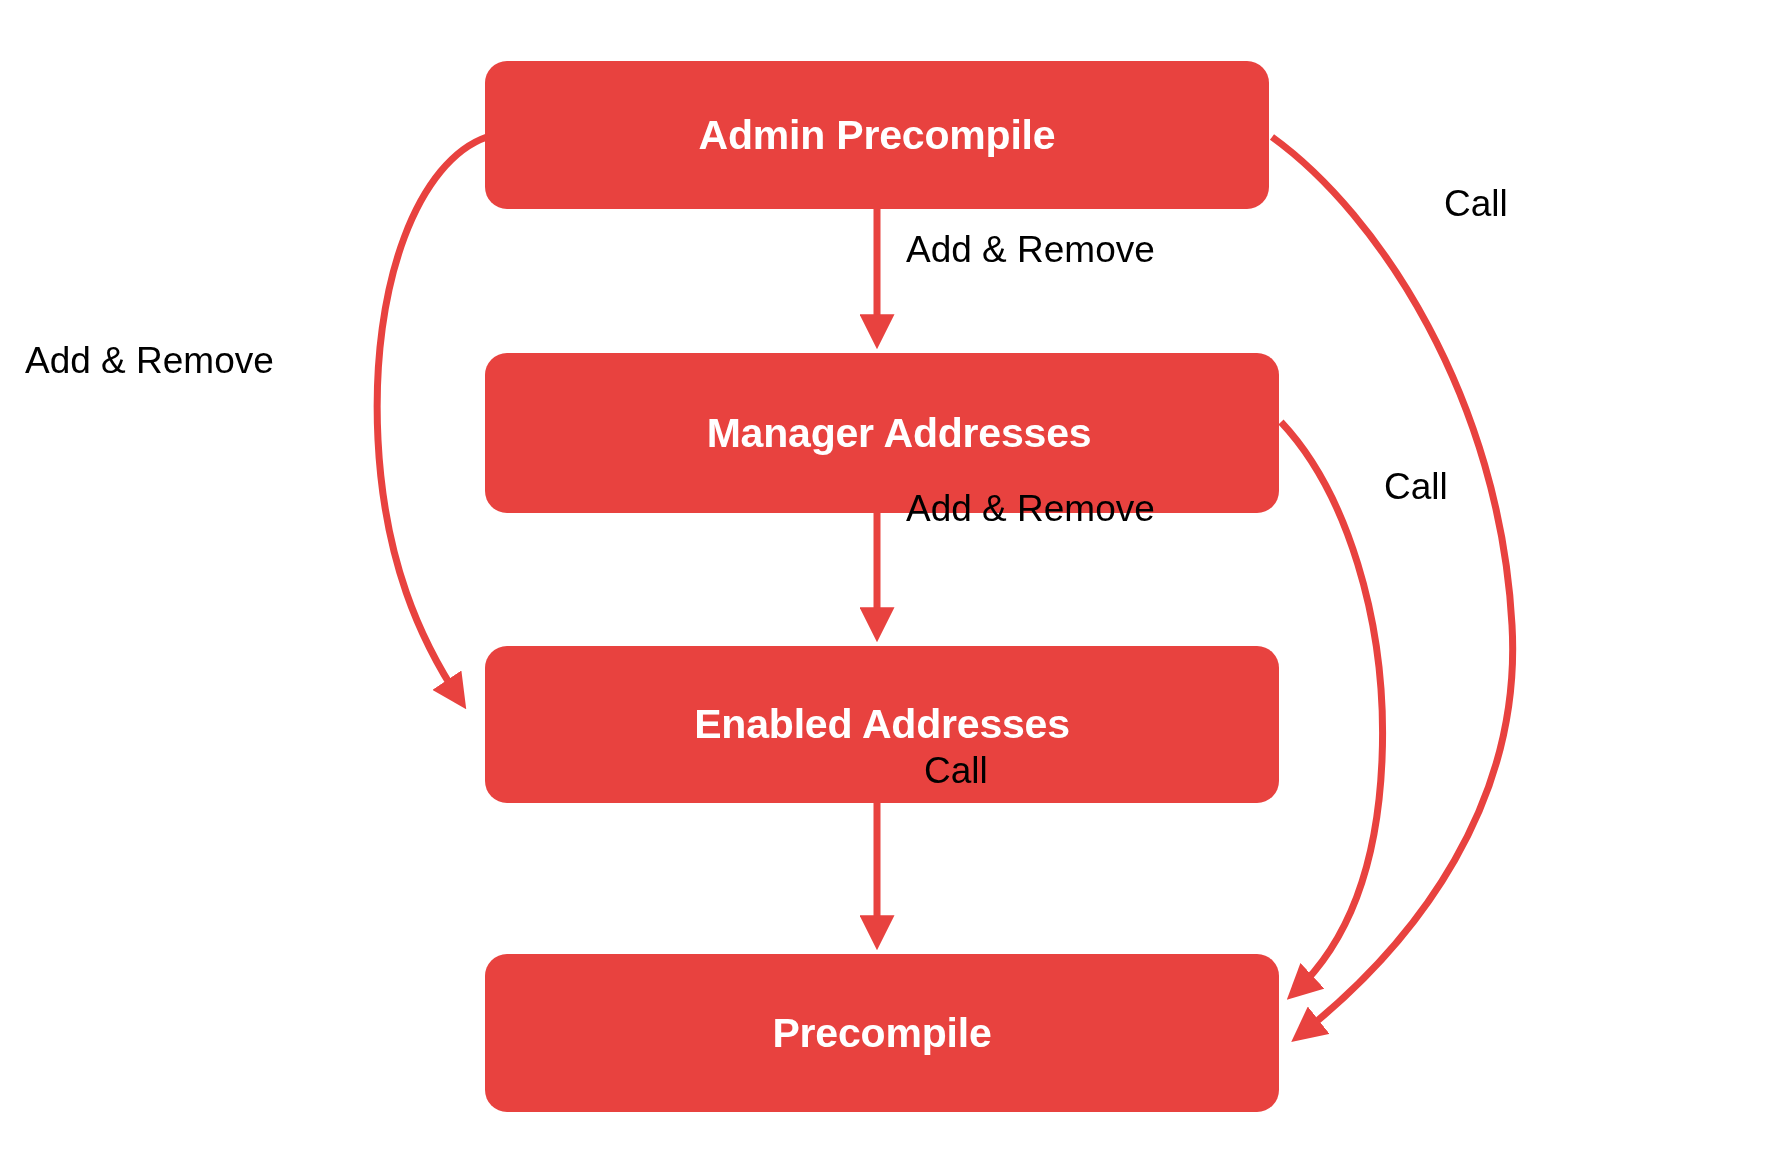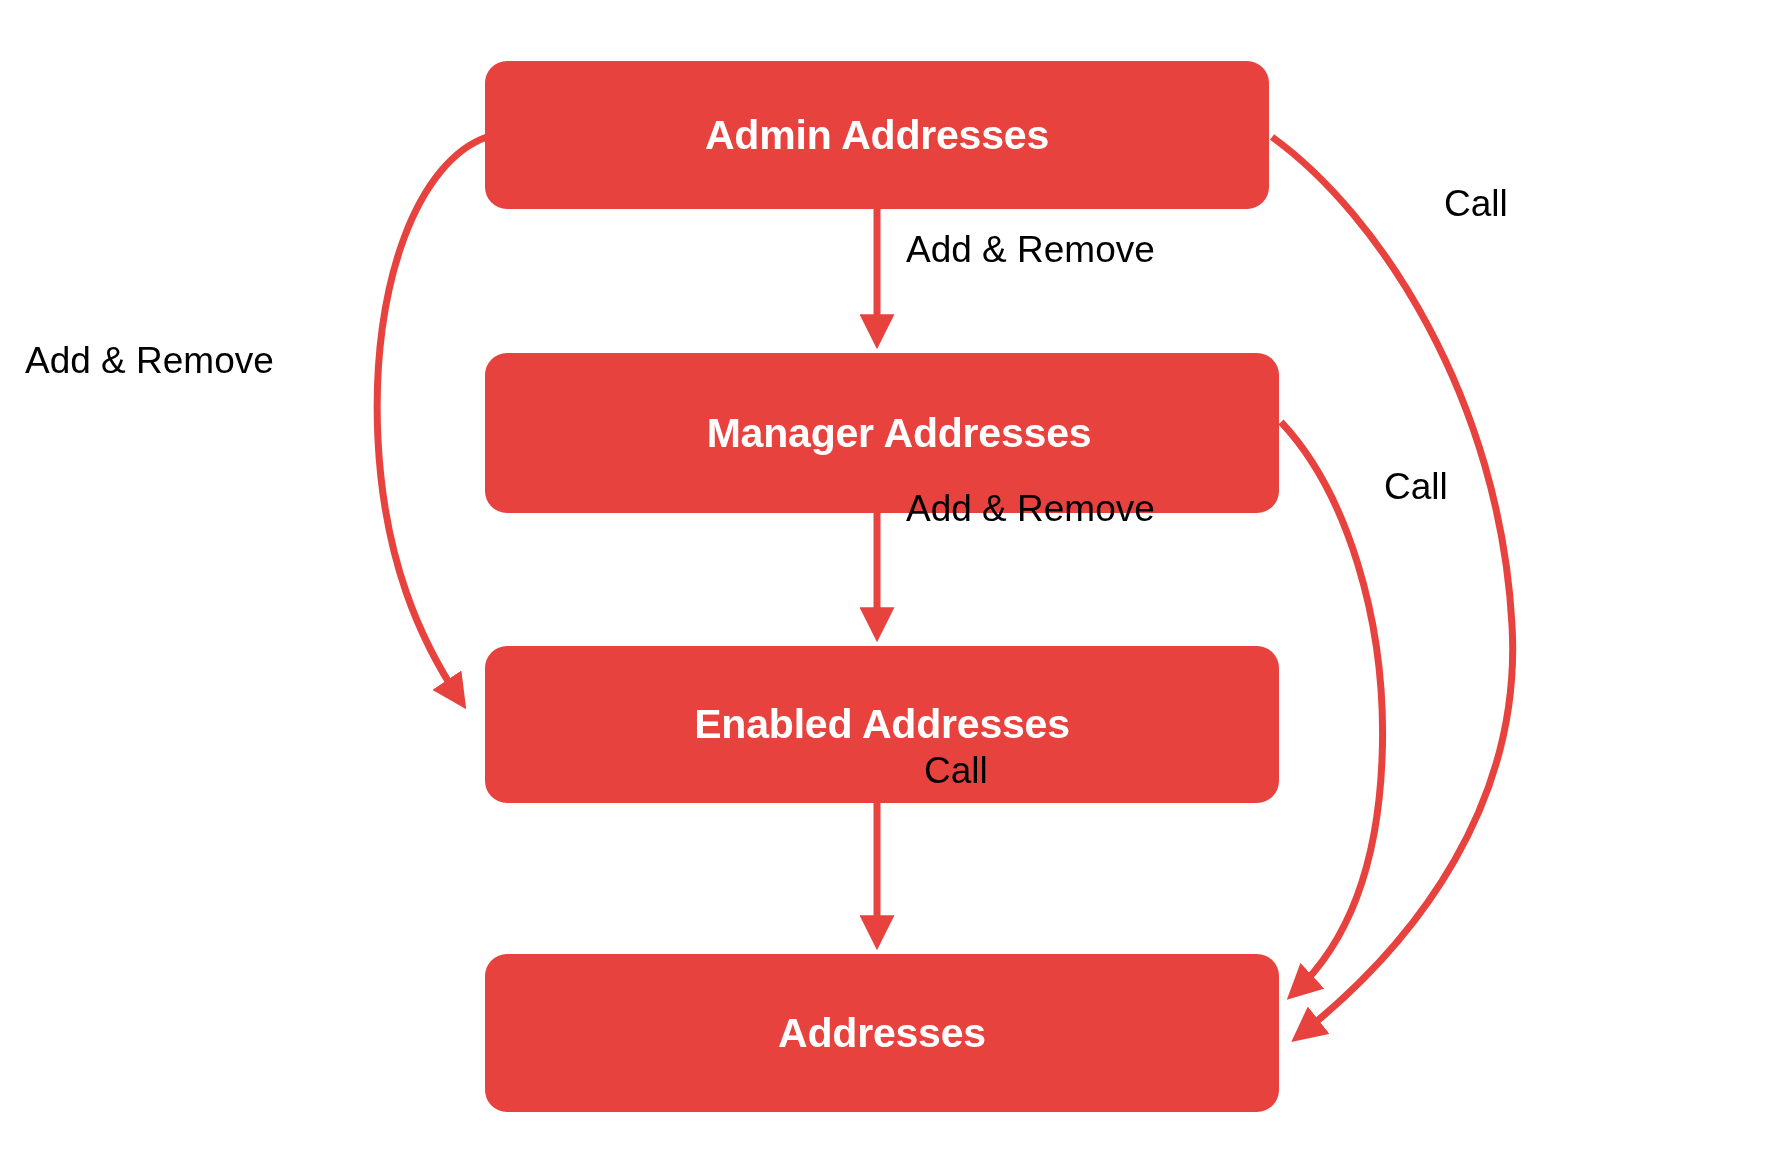--- a/index.html
+++ b/index.html
@@ -91,7 +91,7 @@
   </svg>
 
   <div class="node" id="node-admin">
-    <span class="node-label">Admin Addresses</span>
+    <span class="node-label">Admin Precompile</span>
   </div>
 
   <div class="node" id="node-manager">

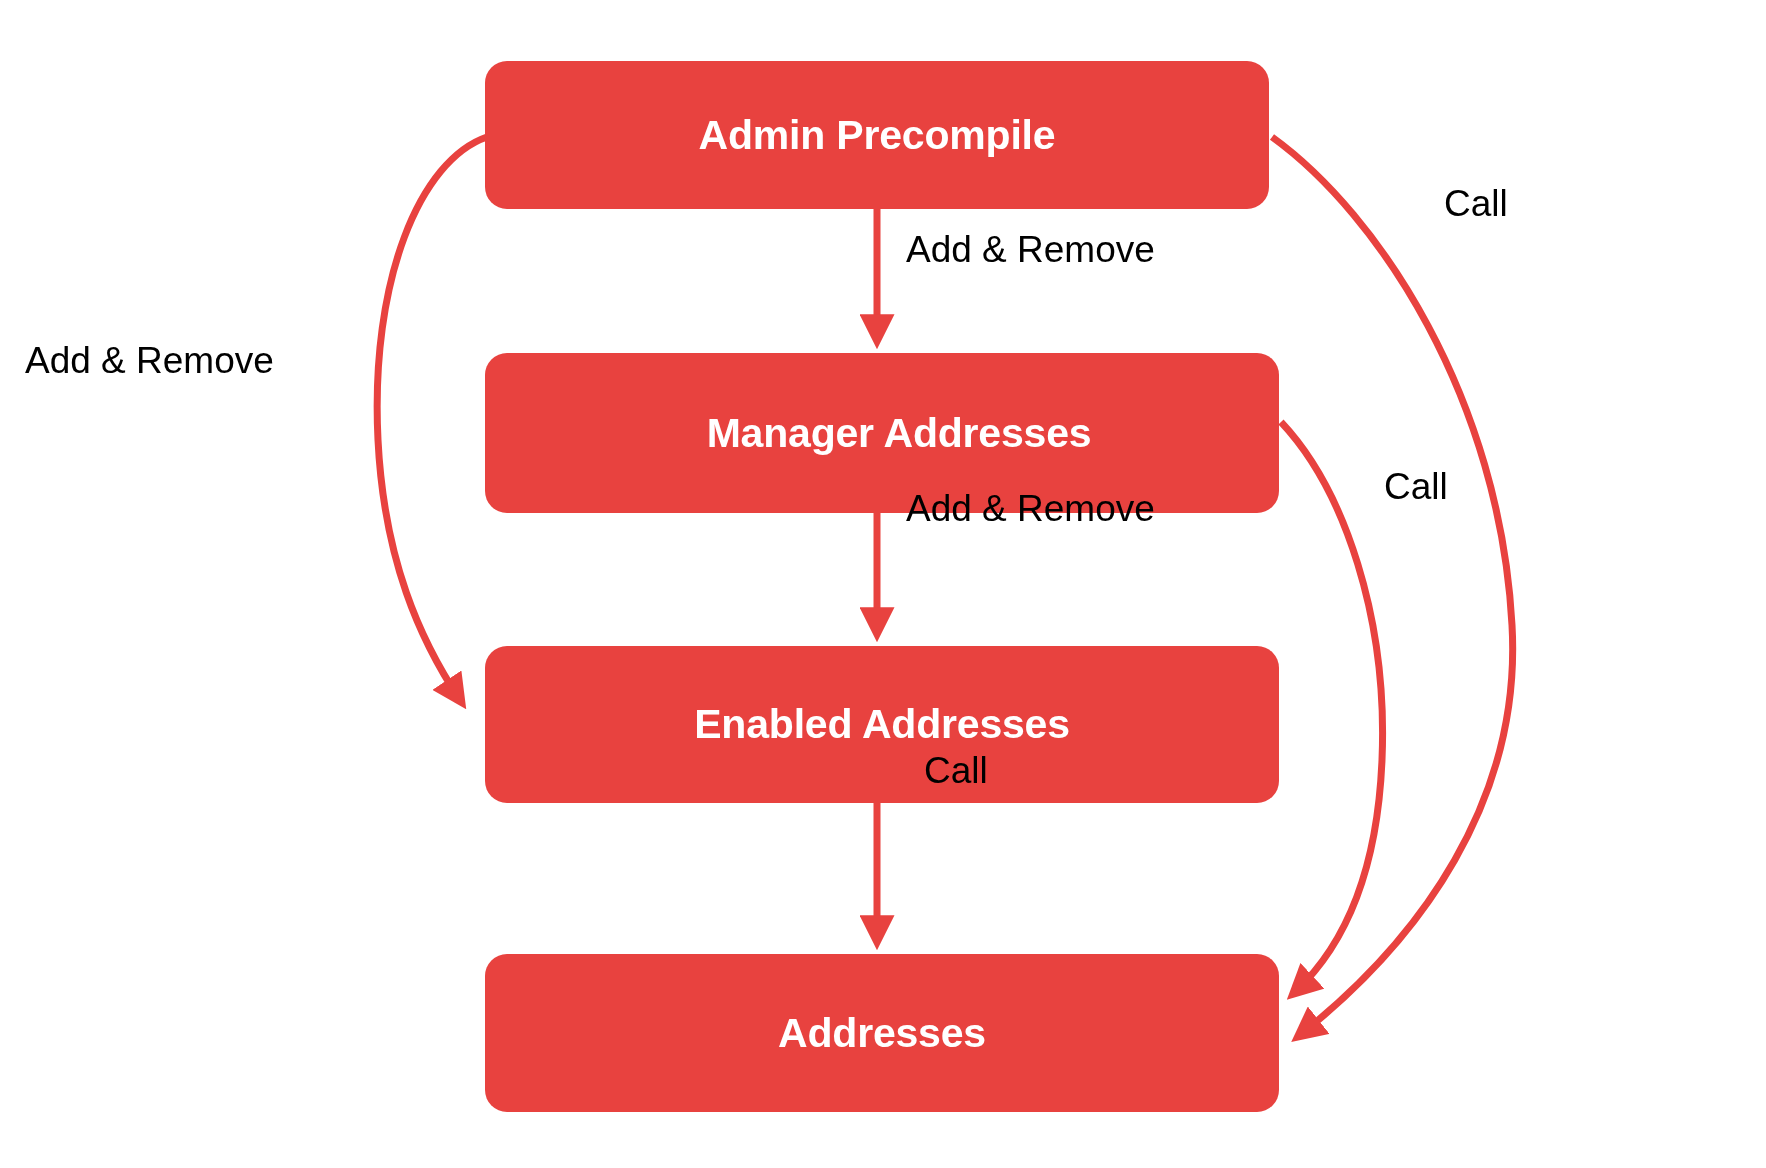--- a/index.html
+++ b/index.html
@@ -103,7 +103,7 @@
   </div>
 
   <div class="node" id="node-precompile">
-    <span class="node-label">Addresses</span>
+    <span class="node-label">Precompile</span>
   </div>
 
   <div class="edge-label" id="label-admin-manager">Add &amp; Remove</div>

